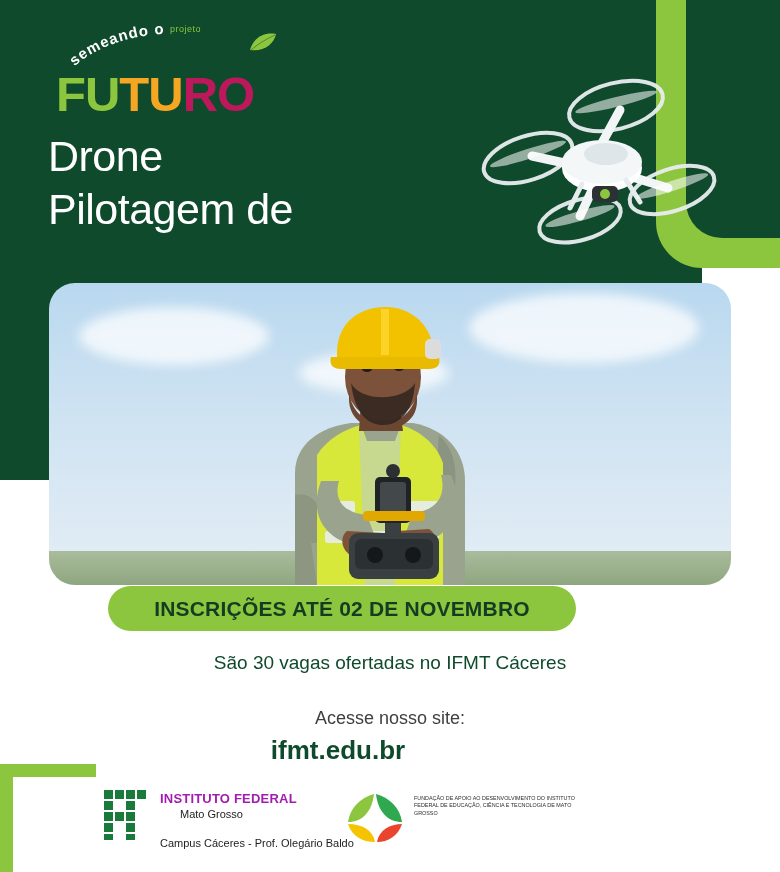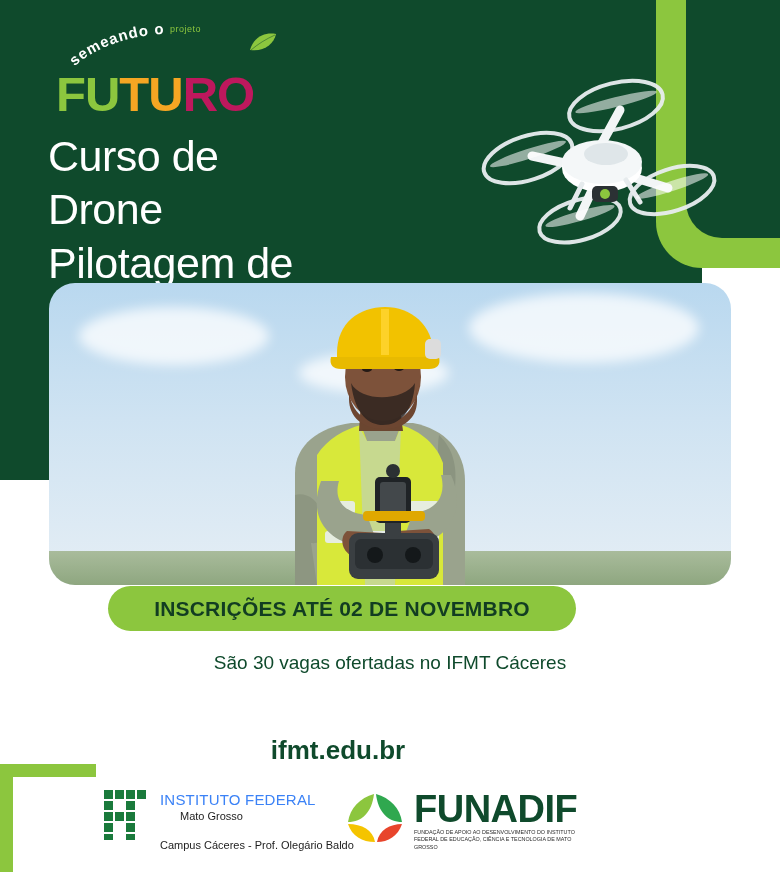--- a/index.html
+++ b/index.html
@@ -241,7 +241,6 @@
   </div>
 
   <div class="headline">
-    <div>Curso de</div>
     <div>Drone</div>
     <div>Pilotagem de</div>
   </div>

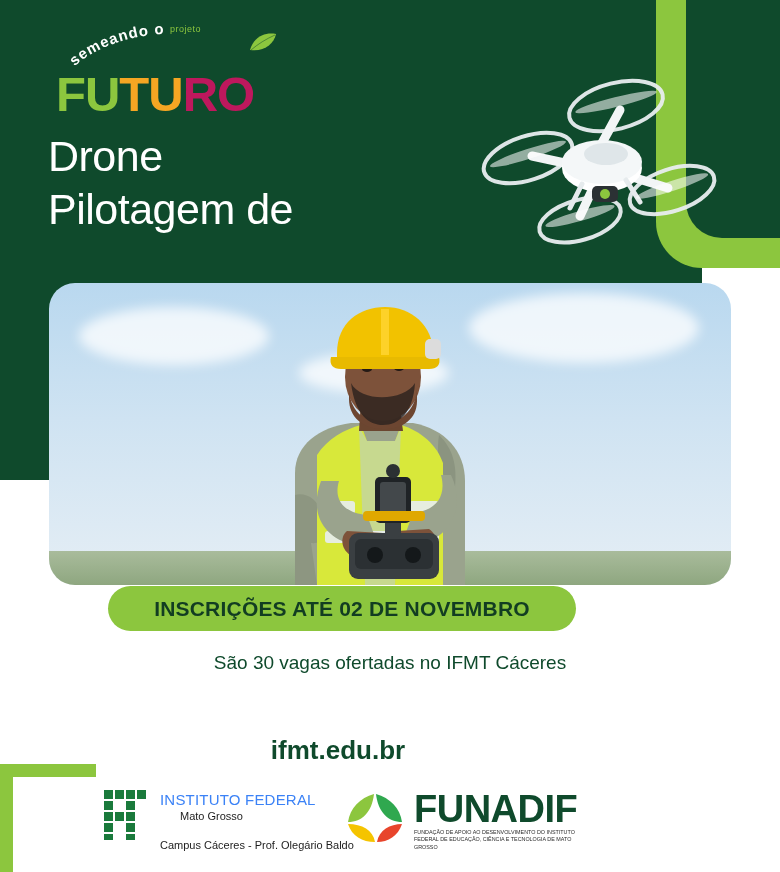--- a/index.html
+++ b/index.html
@@ -343,6 +343,7 @@
   <div class="pill">INSCRIÇÕES ATÉ 02 DE NOVEMBRO</div>
 
   <div class="vagas">São 30 vagas ofertadas no IFMT Cáceres</div>
+  <div class="site-label">Acesse nosso site:</div>
   <div class="site-url">ifmt.edu.br</div>
 
   <div class="bracket">

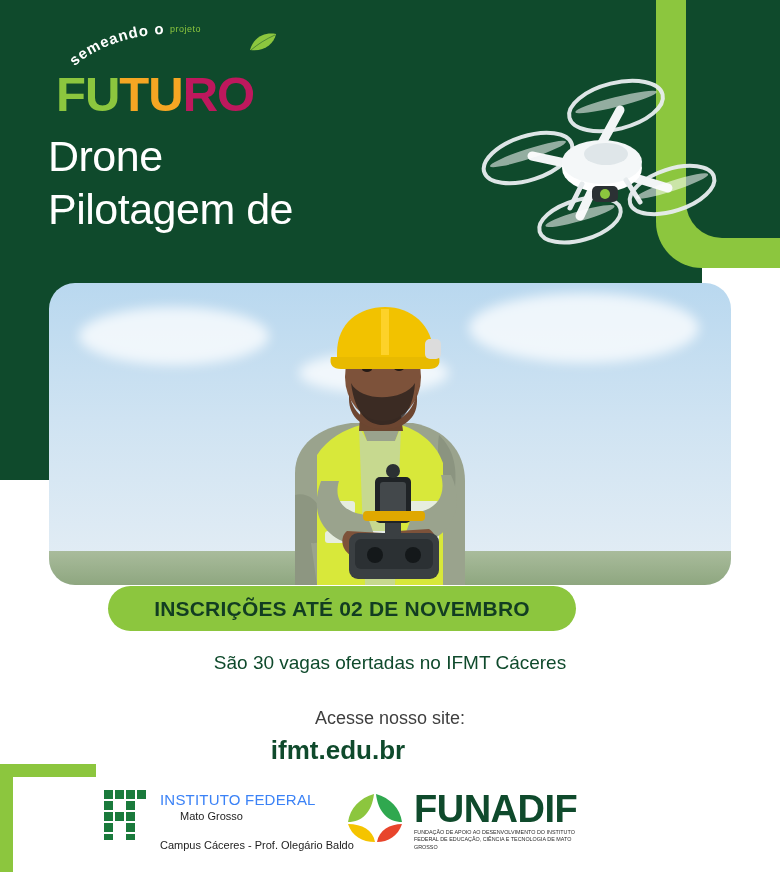--- a/index.html
+++ b/index.html
@@ -190,7 +190,7 @@
   .ifmt { position: absolute; left: 0; top: 14px; display: flex; align-items: flex-start; }
   .ifmt-mark { width: 46px; height: 50px; margin-right: 10px; }
   .ifmt-txt { padding-top: 2px; }
-  .ifmt-title { font-size: 15px; font-weight: normal; color: #3b82f6; letter-spacing: .2px; line-height: 1.05; }
+  .ifmt-title { font-size: 13px; font-weight: bold; color: #a21caf; letter-spacing: .2px; line-height: 1.05; }
   .ifmt-sub1 { font-size: 11px; color: #1d1d1d; margin-top: 2px; padding-left: 20px; }
   .ifmt-sub2 { font-size: 11px; color: #1d1d1d; margin-top: 17px; }
 

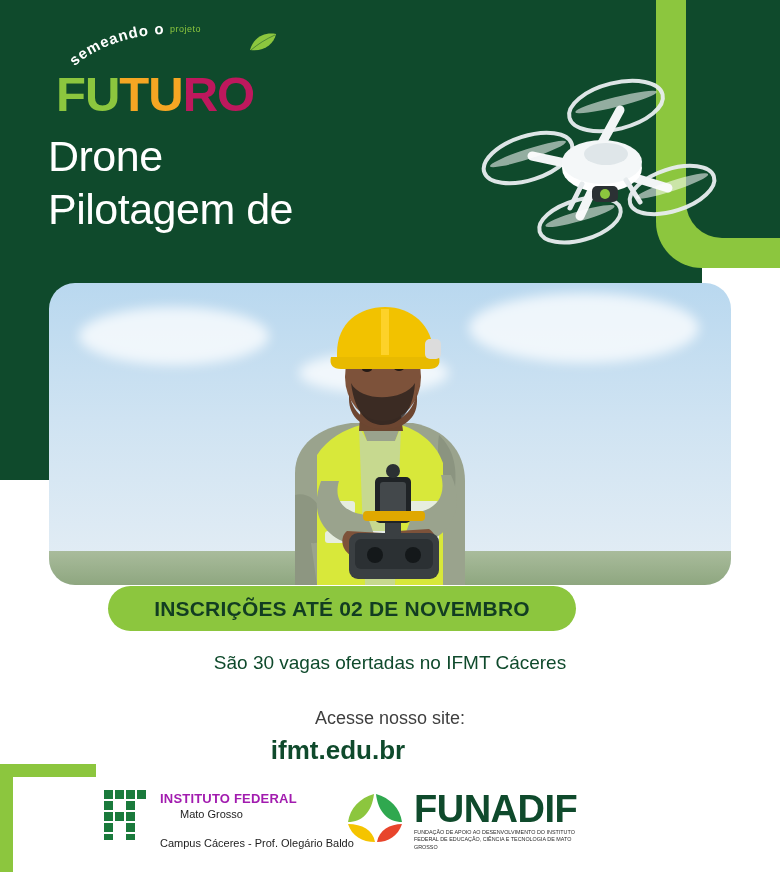--- a/index.html
+++ b/index.html
@@ -387,7 +387,6 @@
         <circle cx="31" cy="30" r="6" fill="#ffffff"></circle>
       </svg>
       <div>
-        <div class="funadif-word">FUNADIF</div>
         <div class="funadif-legal">FUNDAÇÃO DE APOIO AO DESENVOLVIMENTO DO INSTITUTO FEDERAL DE EDUCAÇÃO, CIÊNCIA E TECNOLOGIA DE MATO GROSSO</div>
       </div>
     </div>

